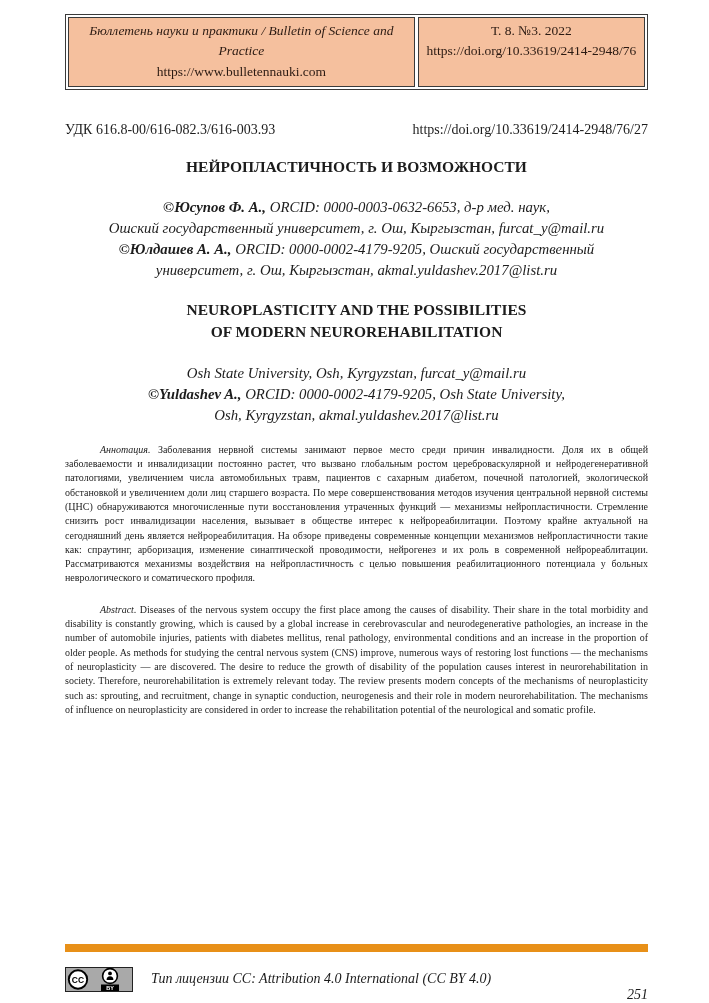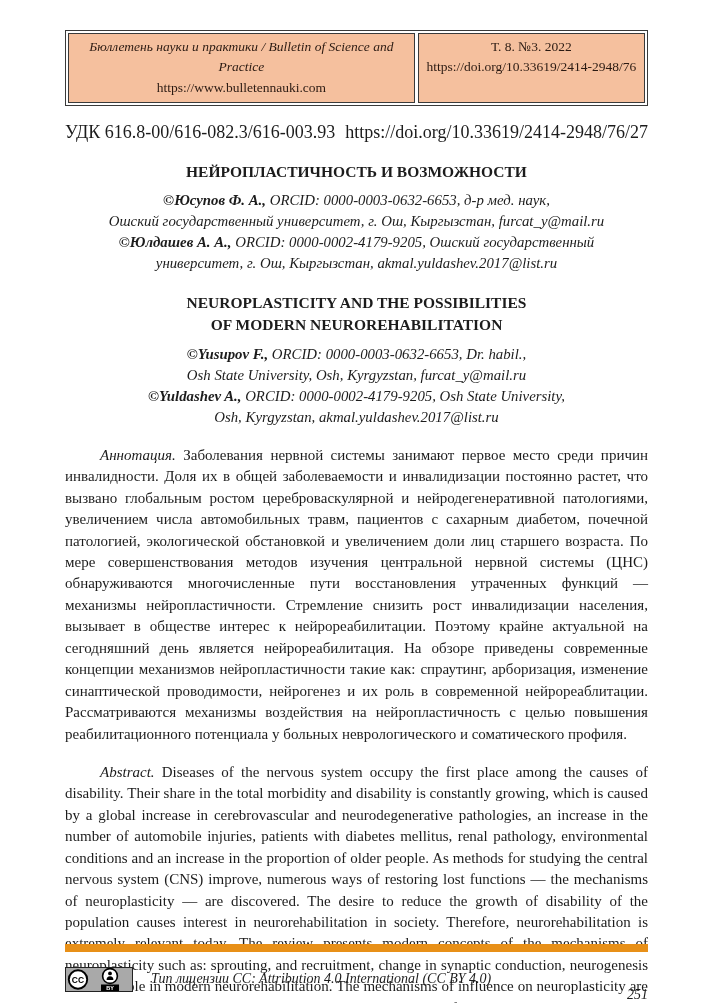--- a/index.html
+++ b/index.html
@@ -18,7 +18,6 @@
     display:flex; gap:3px;
     border:1px solid #3a3a3a;
     padding:2px;
-    margin-top:16px;
   }
   .hcell {
     border:1px solid #3a3a3a;

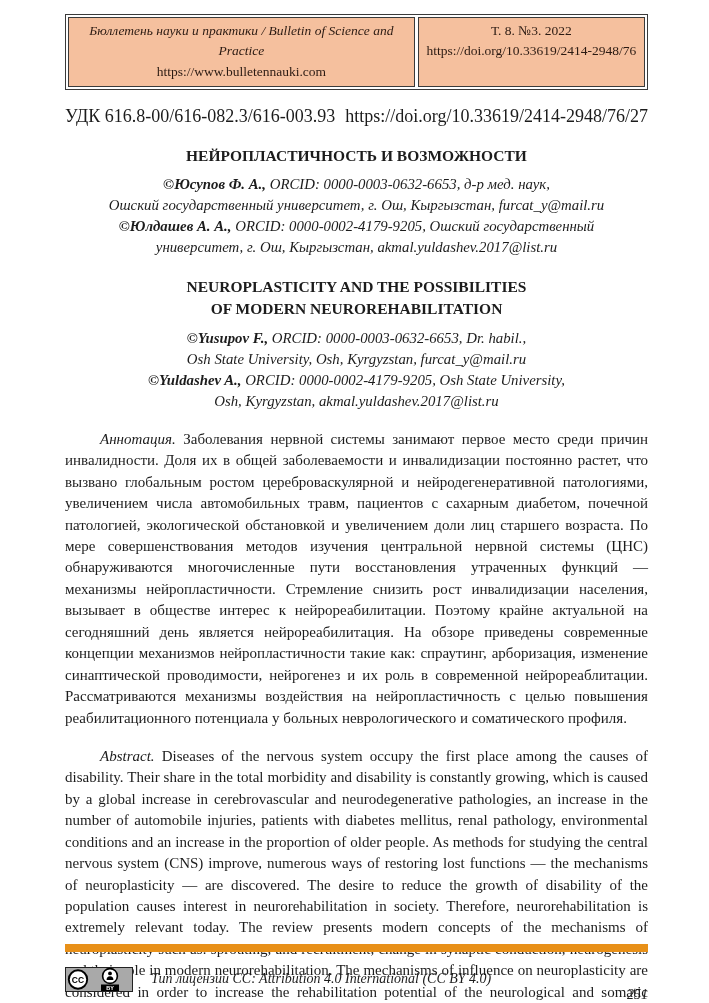--- a/index.html
+++ b/index.html
@@ -35,8 +35,8 @@
   
   .udc-row {
     display:flex; justify-content:space-between;
-    margin-top:16px;
-    font-size:18px;
+    margin-top:32px;
+    font-size:14px;
   }
 
   

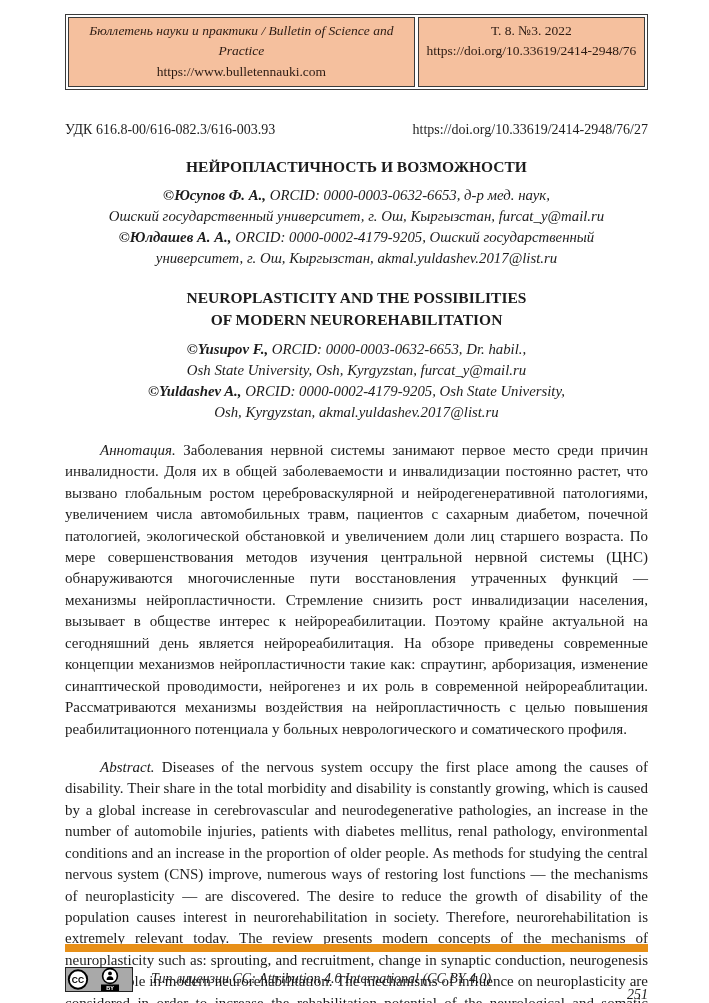--- a/index.html
+++ b/index.html
@@ -50,7 +50,7 @@
 
   
   .authors {
-    margin-top:8px;
+    margin-top:20px;
     text-align:center;
     font-style:italic;
     font-size:14.8px;

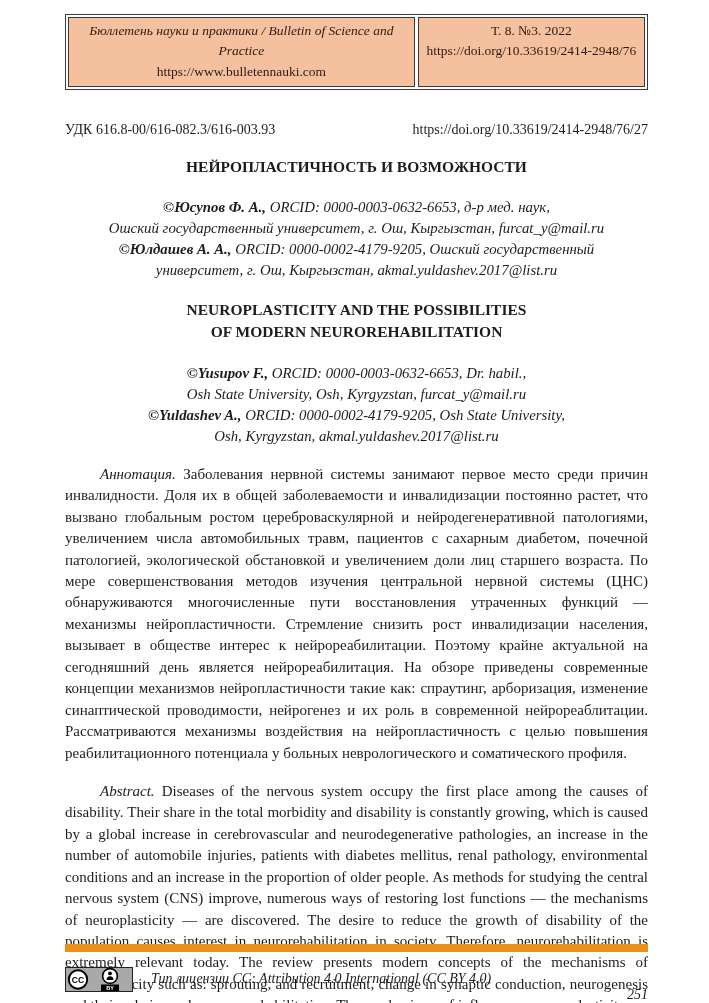--- a/index.html
+++ b/index.html
@@ -124,7 +124,6 @@
     </h1>
 
     <div class="authors">
-      <div><span class="author-bold">©Yusupov F.,</span><span> ORCID: 0000-0003-0632-6653, Dr. habil.,</span></div>
       <div><span class="author-bold"></span><span>Osh State University, Osh, Kyrgyzstan, furcat_y@mail.ru</span></div>
       <div><span class="author-bold">©Yuldashev A.,</span><span> ORCID: 0000-0002-4179-9205, Osh State University,</span></div>
       <div><span class="author-bold"></span><span>Osh, Kyrgyzstan, akmal.yuldashev.2017@list.ru</span></div>

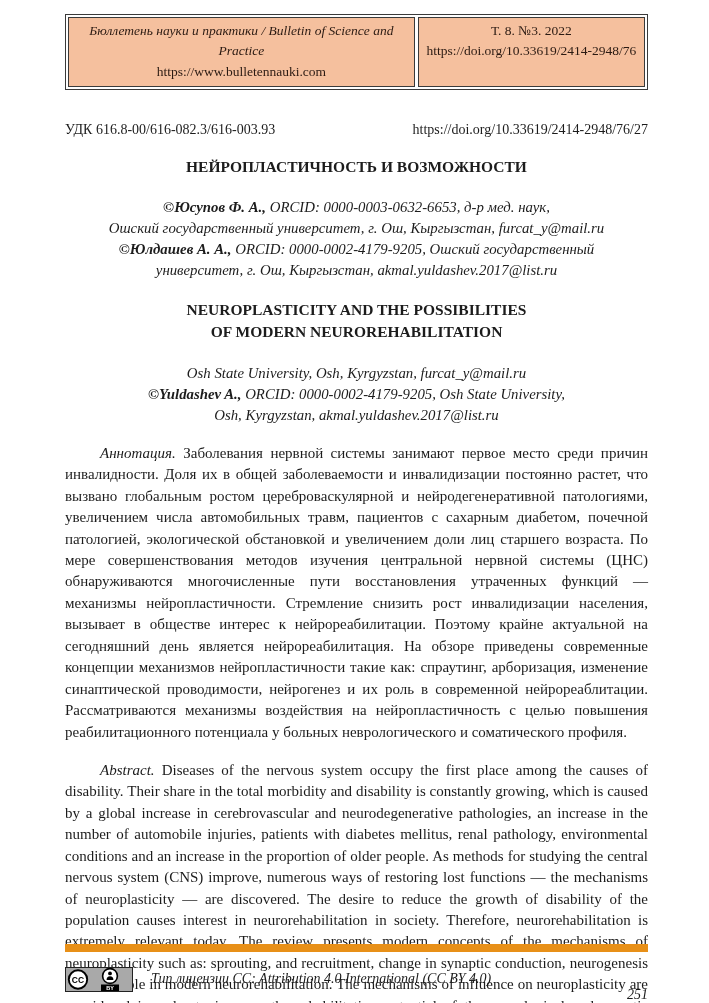--- a/index.html
+++ b/index.html
@@ -61,7 +61,7 @@
   
   .para {
     margin:17px 0 0 0;
-    font-size:15px;
+    font-size:10px;
     line-height:1.43;
     text-align:justify;
     text-indent:35px;

